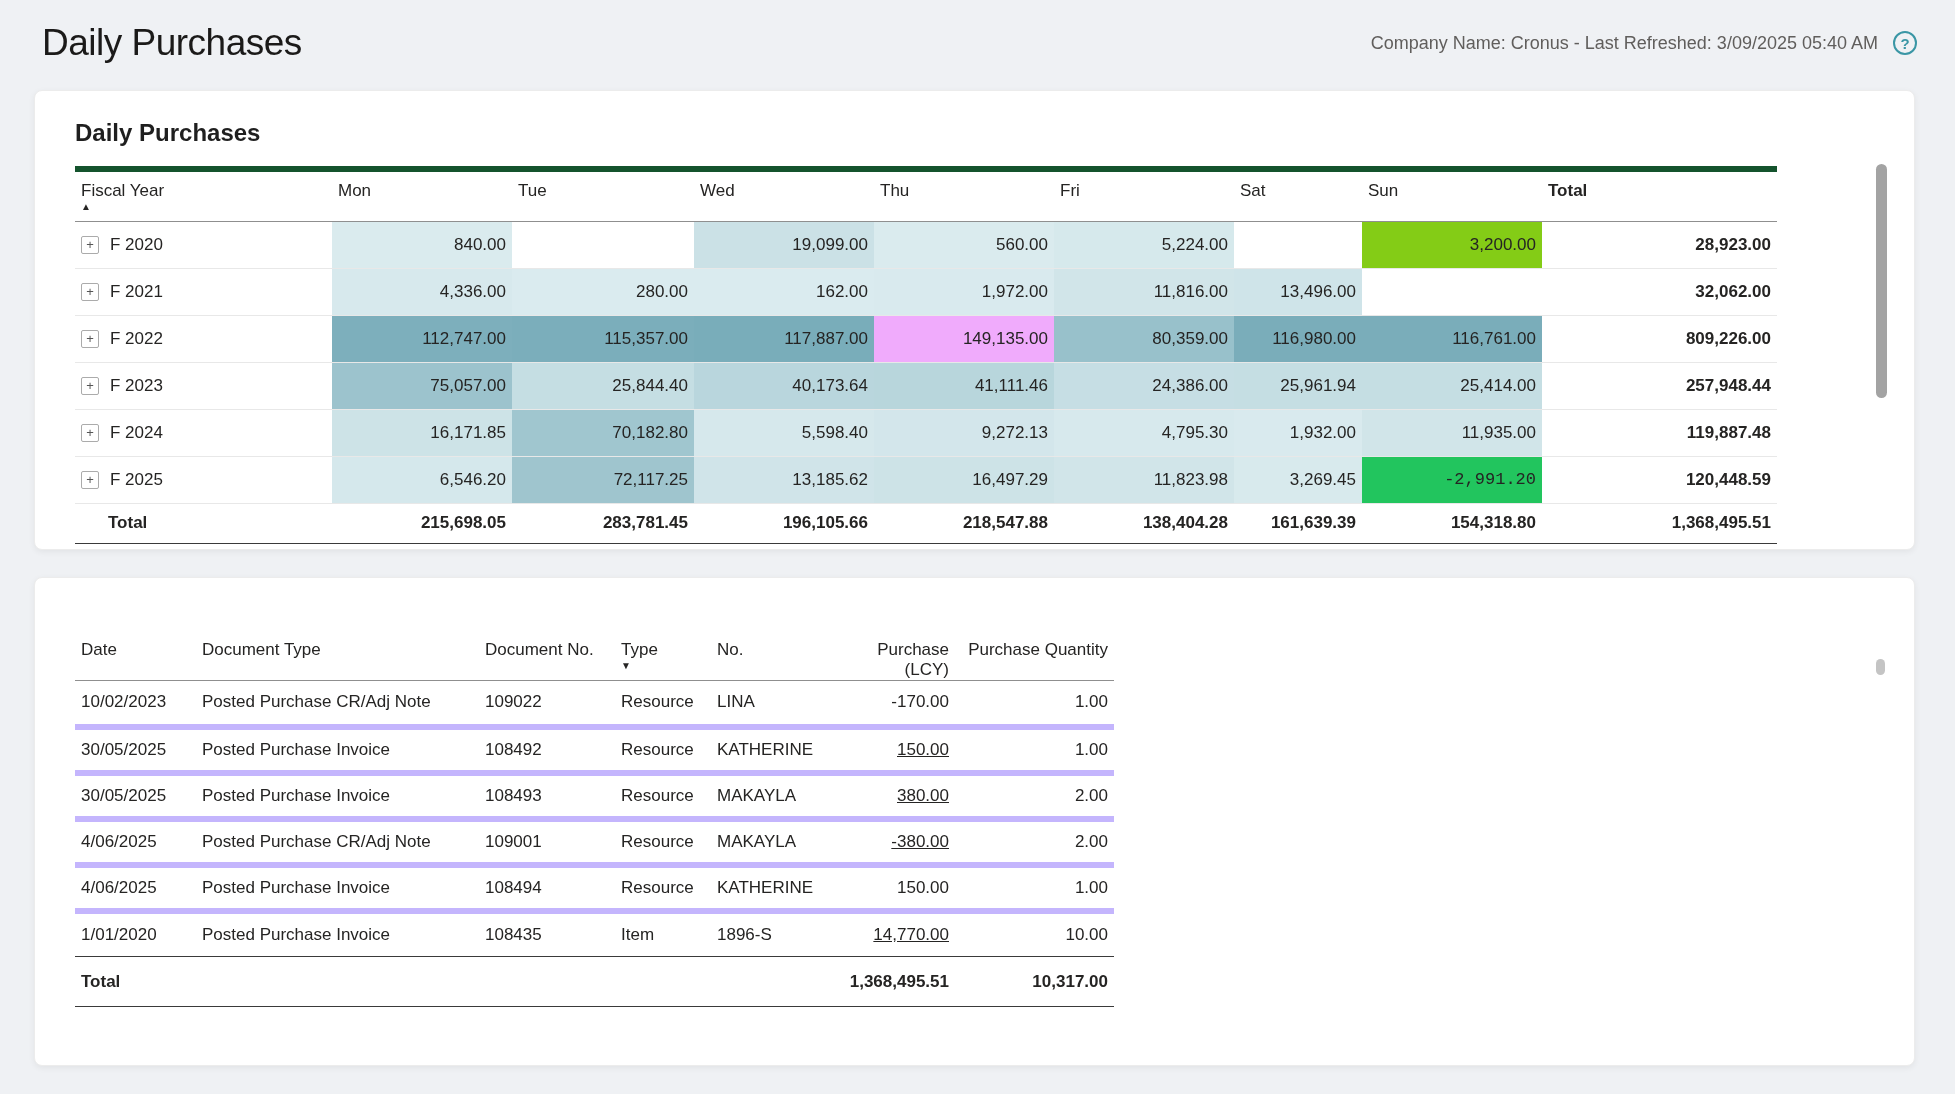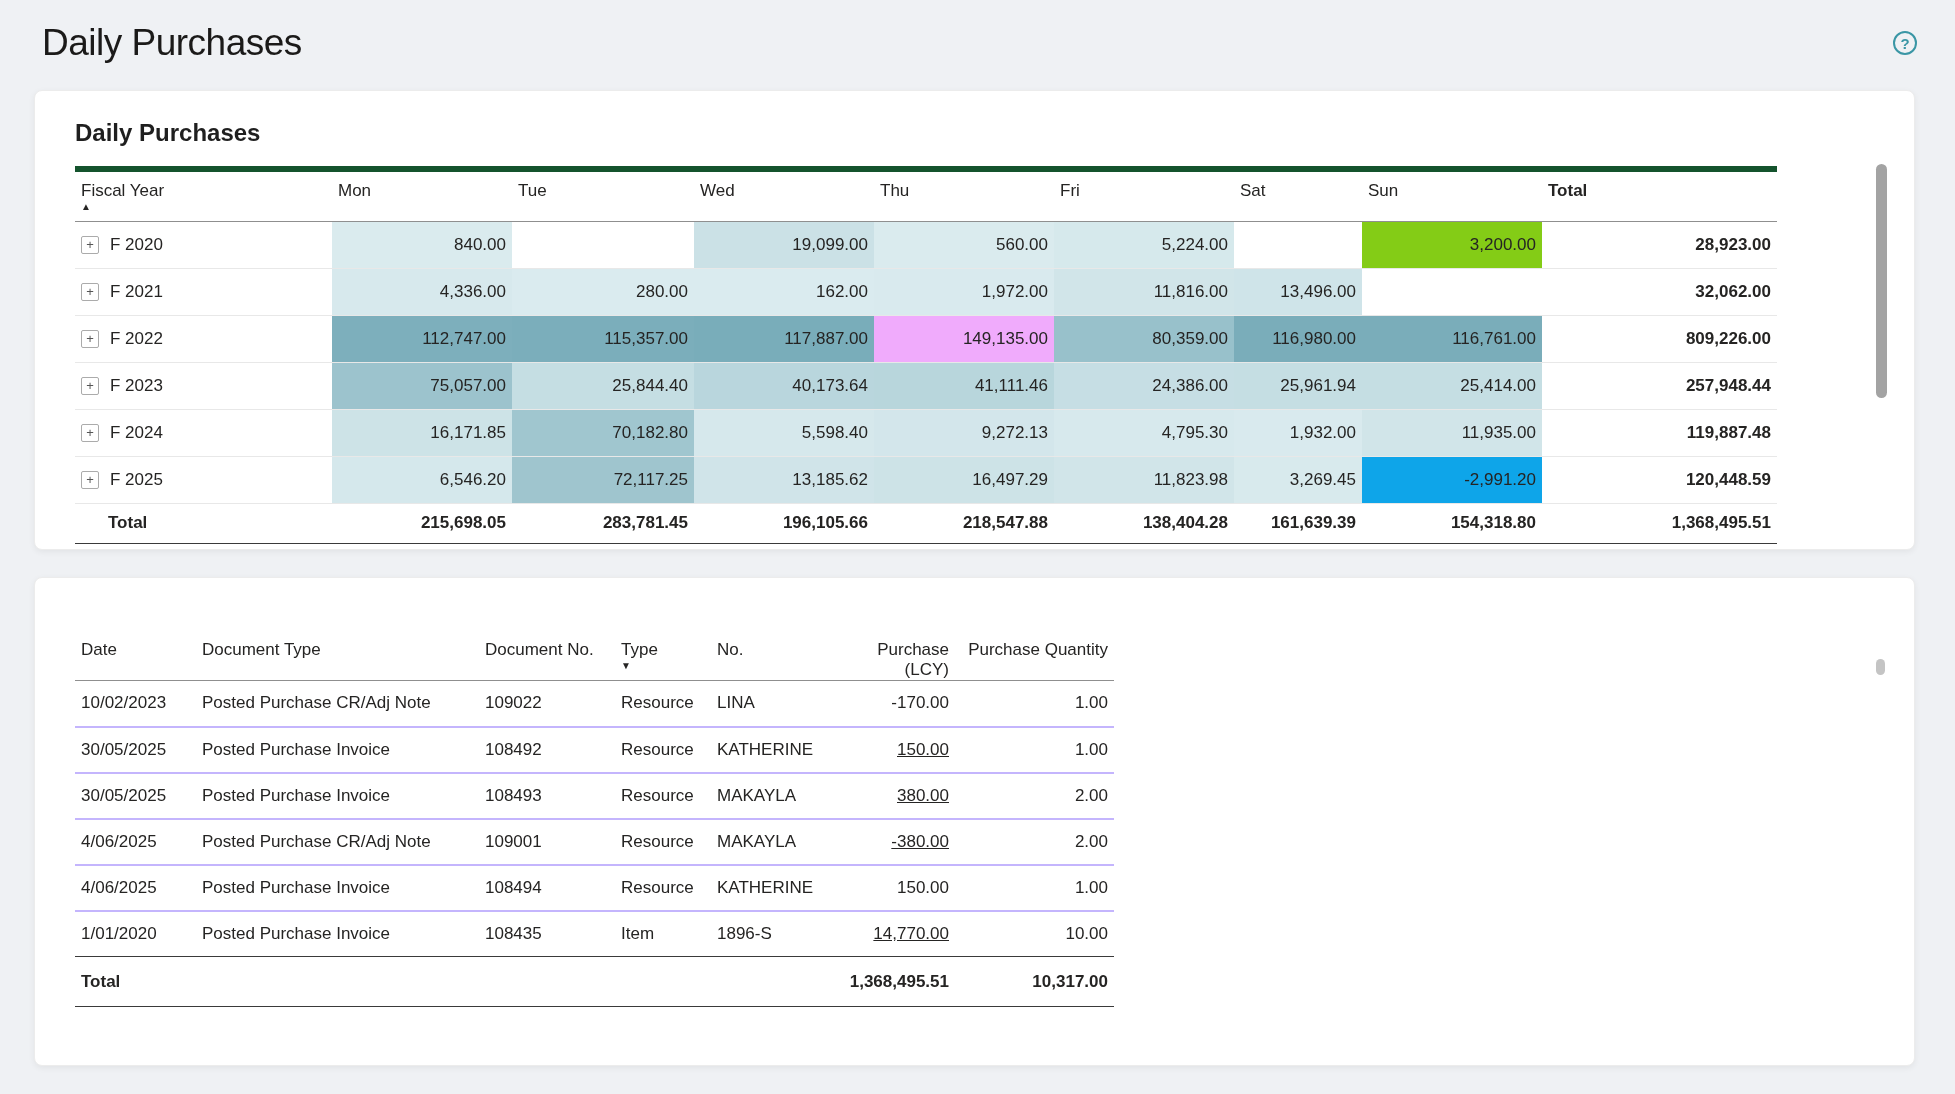--- a/index.html
+++ b/index.html
@@ -59,6 +59,7 @@
 <div class="topbar">
   <div class="page-title">Daily Purchases</div>
   <div class="topbar-right">
+    <div class="company-info">Company Name: Cronus - Last Refreshed: 3/09/2025 05:40 AM</div>
     <div class="help-icon">?</div>
   </div>
 </div>

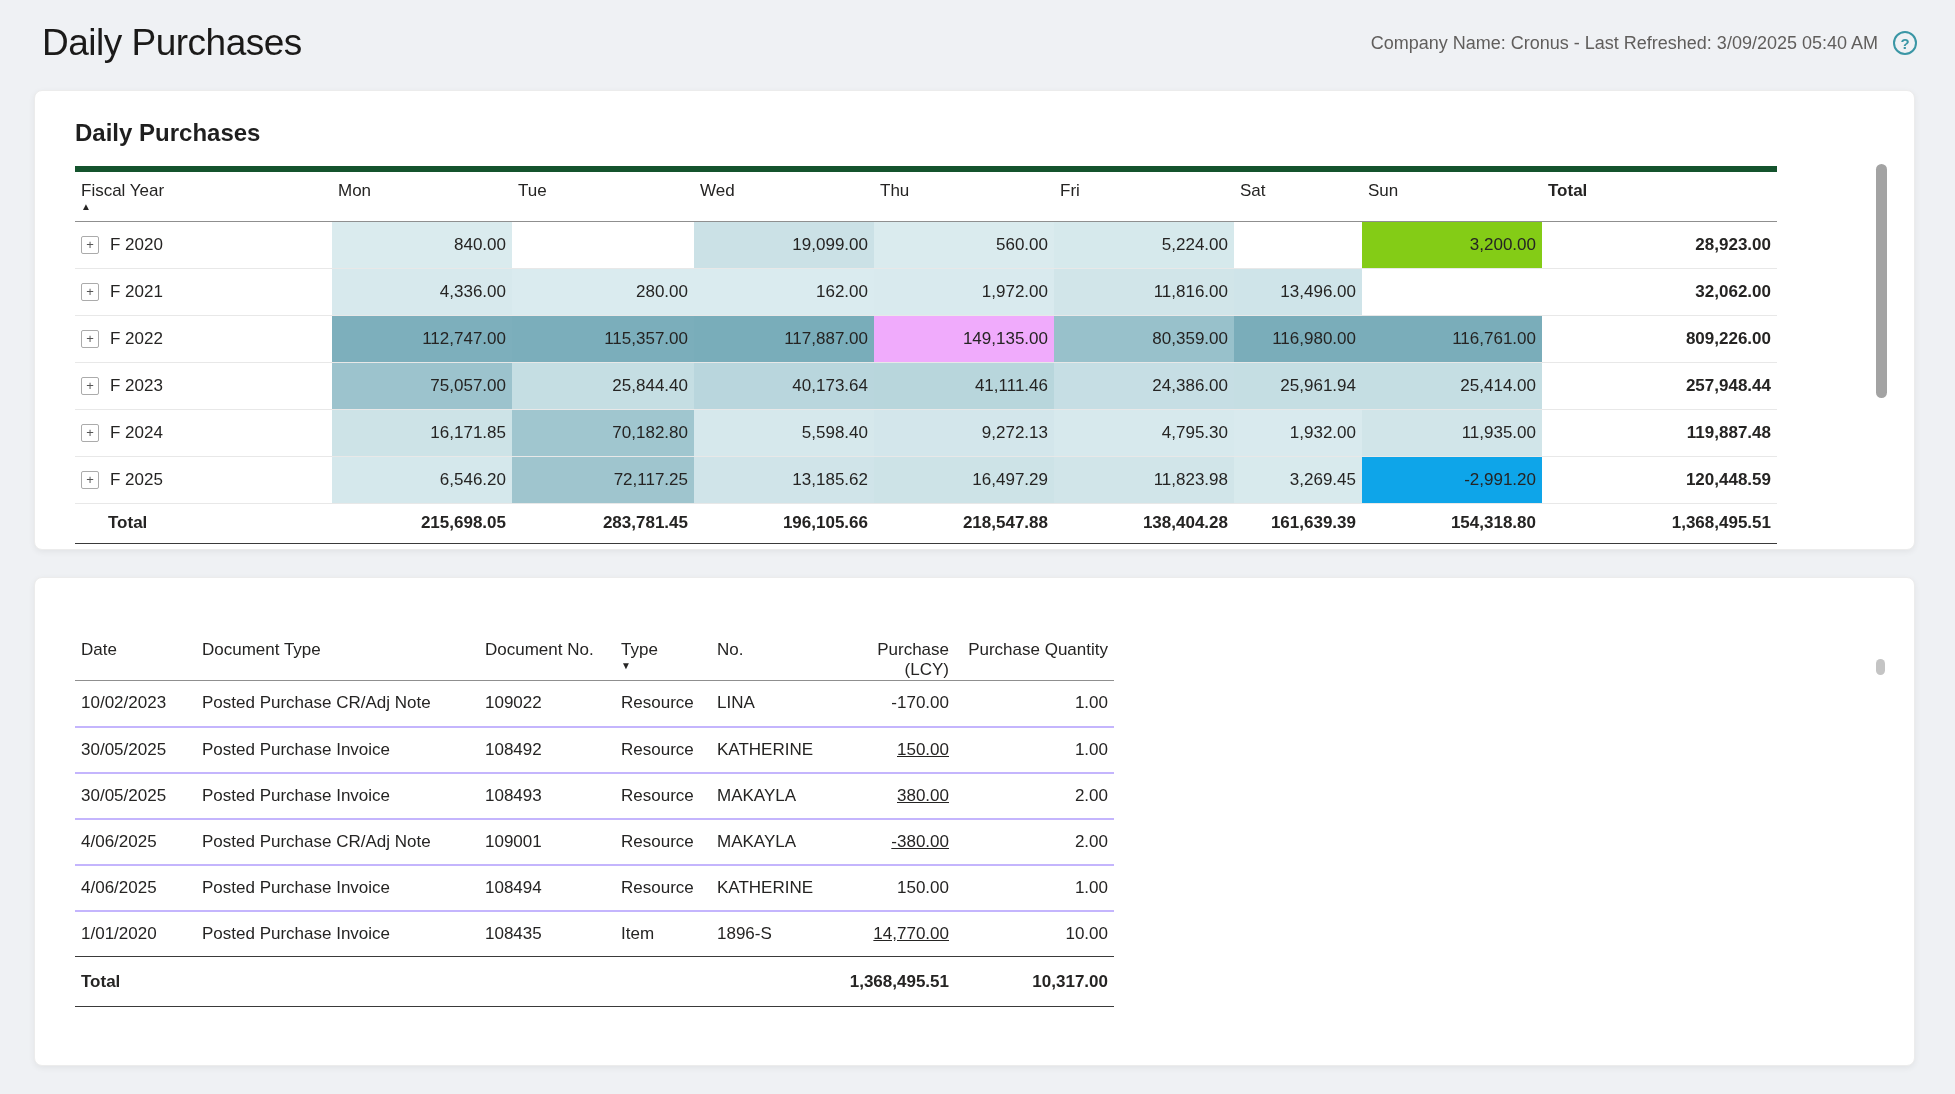--- a/index.html
+++ b/index.html
@@ -189,7 +189,7 @@
           <td class="num" style="background: rgb(205, 227, 231);">16,497.29</td>
           <td class="num" style="background: rgb(209, 229, 233);">11,823.98</td>
           <td class="num" style="background: rgb(216, 234, 237);">3,269.45</td>
-          <td class="num" style="background: #0ea5e9;">-2,991.20</td>
+          <td class="num" style="background: #22c55e; font-family: Liberation Mono, monospace;">-2,991.20</td>
           <td class="num total-col">120,448.59</td>
         </tr>
       </tbody>

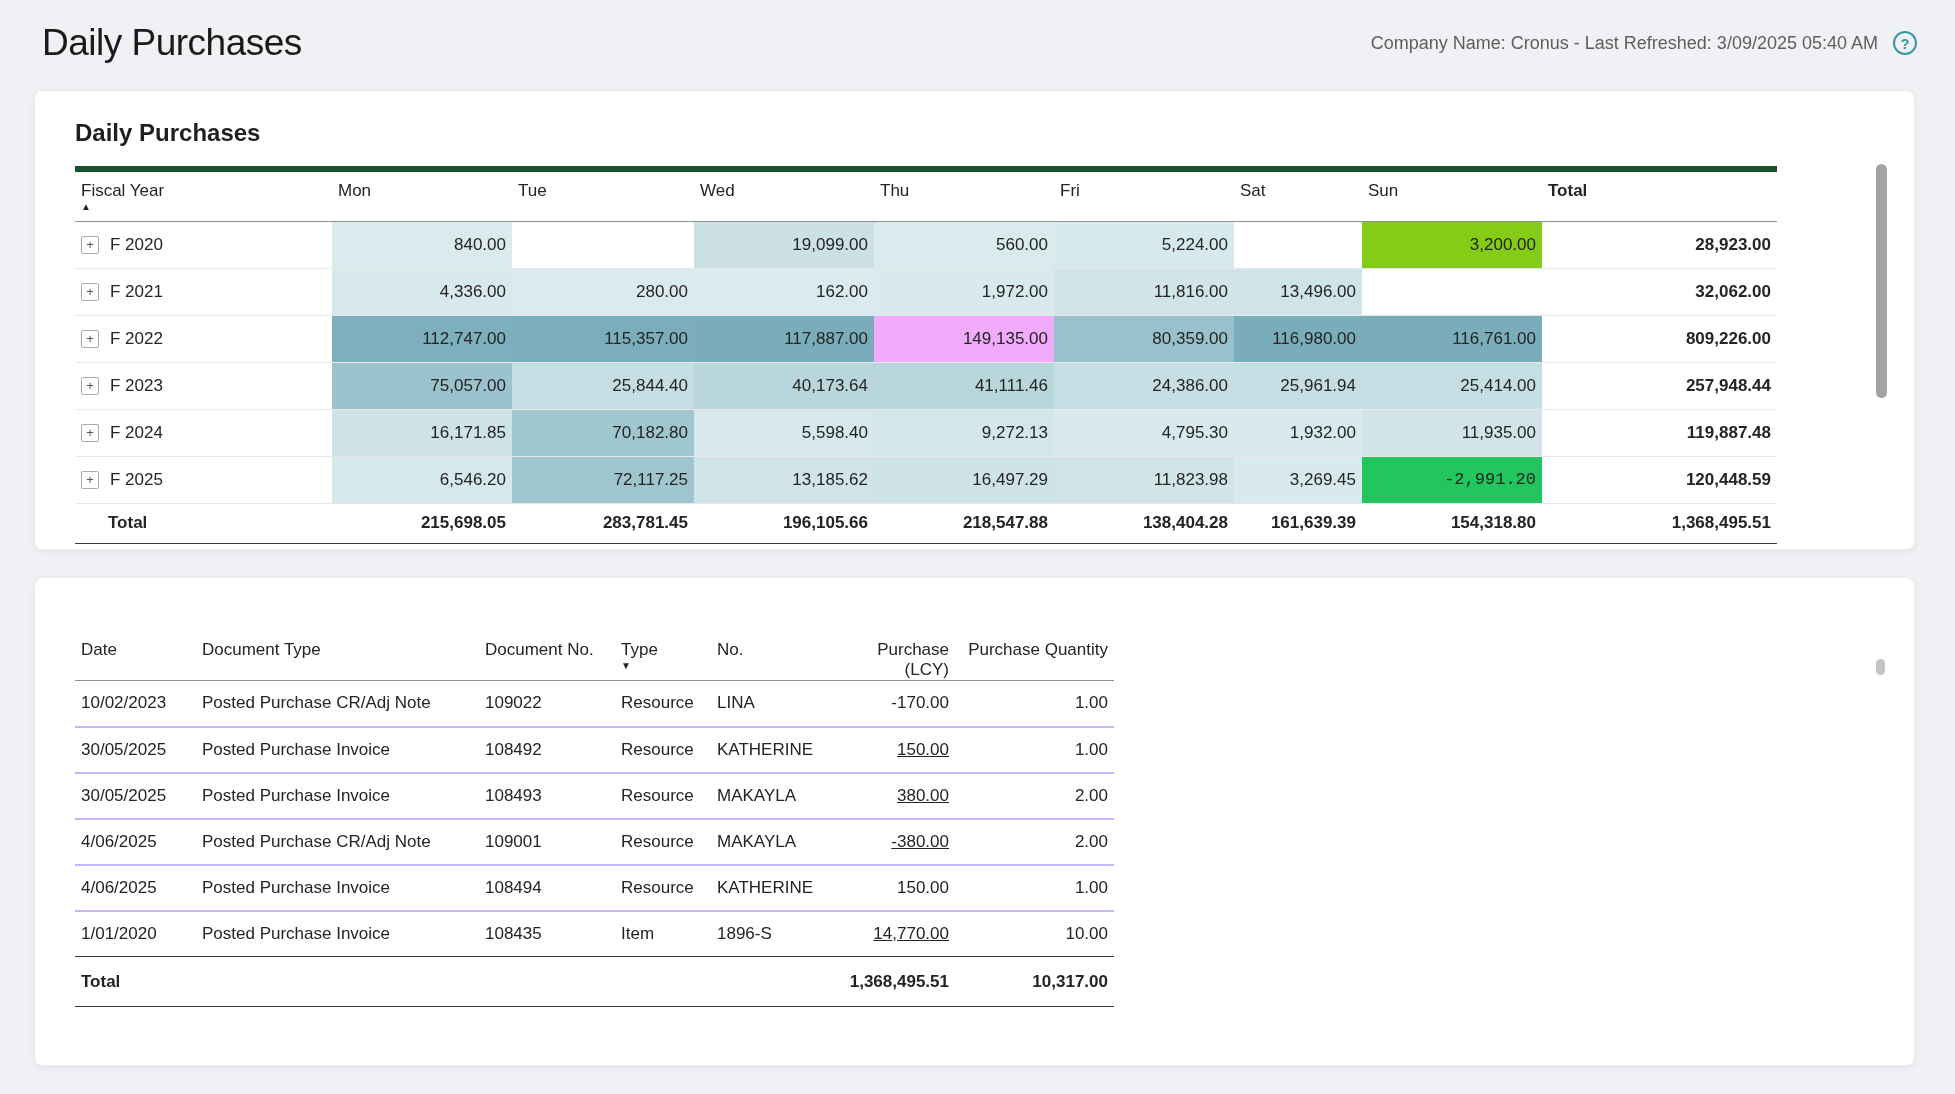--- a/index.html
+++ b/index.html
@@ -44,7 +44,7 @@
   
   #details-table{width:1039px;margin-top:26px;}
   #details-table thead tr{height:46px;border-bottom:1px solid #8f8f8f;}
-  #details-table tbody tr{height:46px;border-bottom:2px solid #c4b5fd;}
+  #details-table tbody tr{height:46px;border-bottom:6px solid #c4b5fd;}
   #details-table tbody tr:last-child{border-bottom:none;}
   #details-table tfoot tr{height:50px;border-top:1px solid #3a3a3a;border-bottom:1px solid #3a3a3a;font-weight:700;}
   .link-val{text-decoration:underline;cursor:pointer;}

